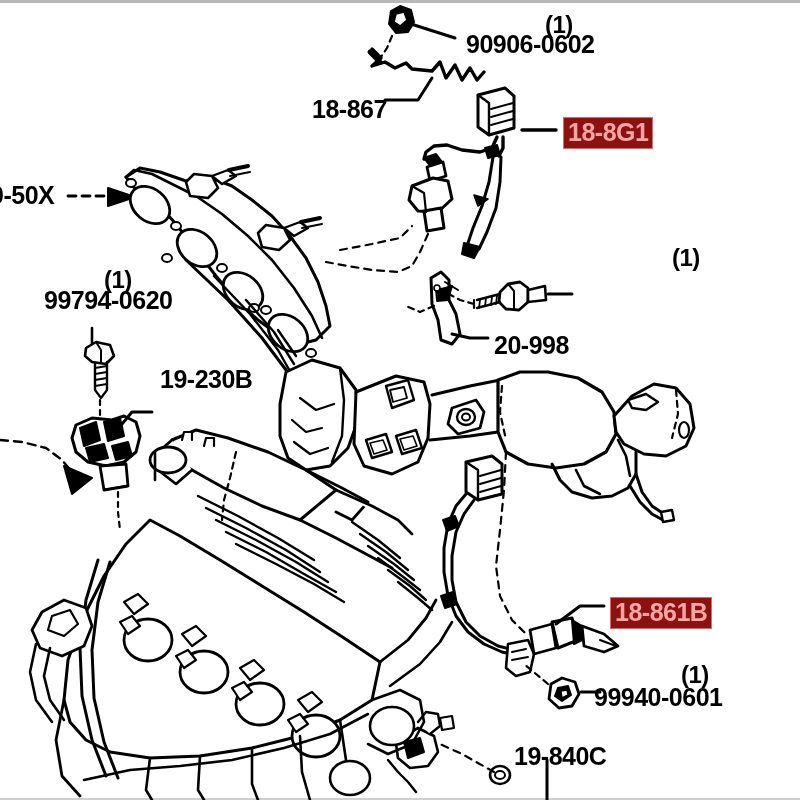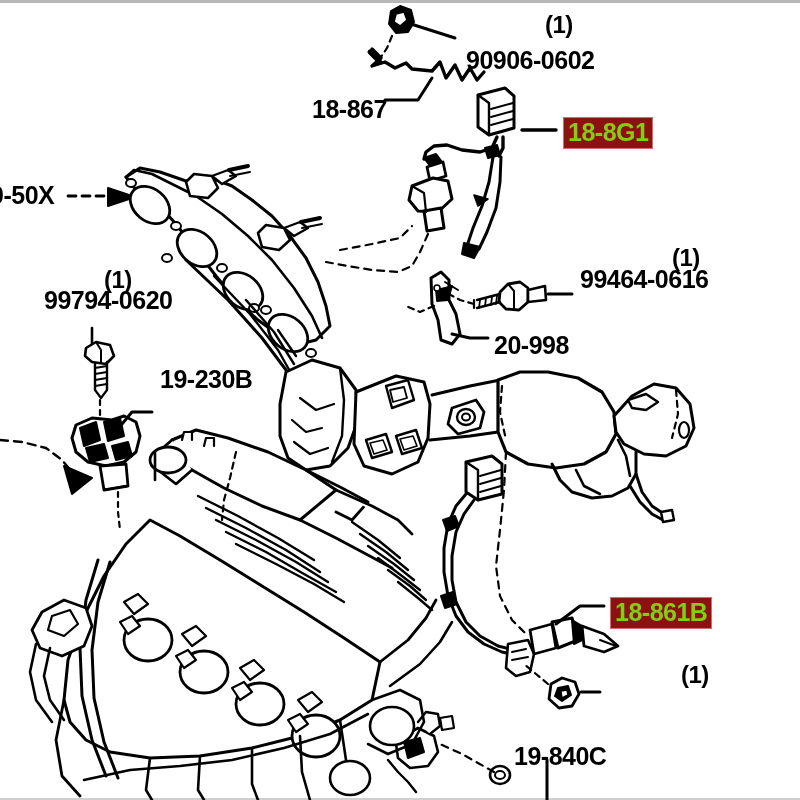--- a/index.html
+++ b/index.html
@@ -405,7 +405,7 @@
   </svg>
 
   <div class="lbl lbl-qty" style="left:545px;  top:13px;">(1)</div>
-  <div class="lbl lbl-part" style="left:466px;  top:32px;margin-top:16px;">90906-0602</div>
+  <div class="lbl lbl-part" style="left:466px;  top:32px;">90906-0602</div>
   <div class="lbl lbl-part" style="left:312px;  top:97px;text-align:center;">18-867</div>
   <div class="lbl lbl-part" style="left:-10px;  top:183px;">0-50X</div>
   <div class="lbl lbl-qty" style="left:672px;  top:246px;">(1)</div>

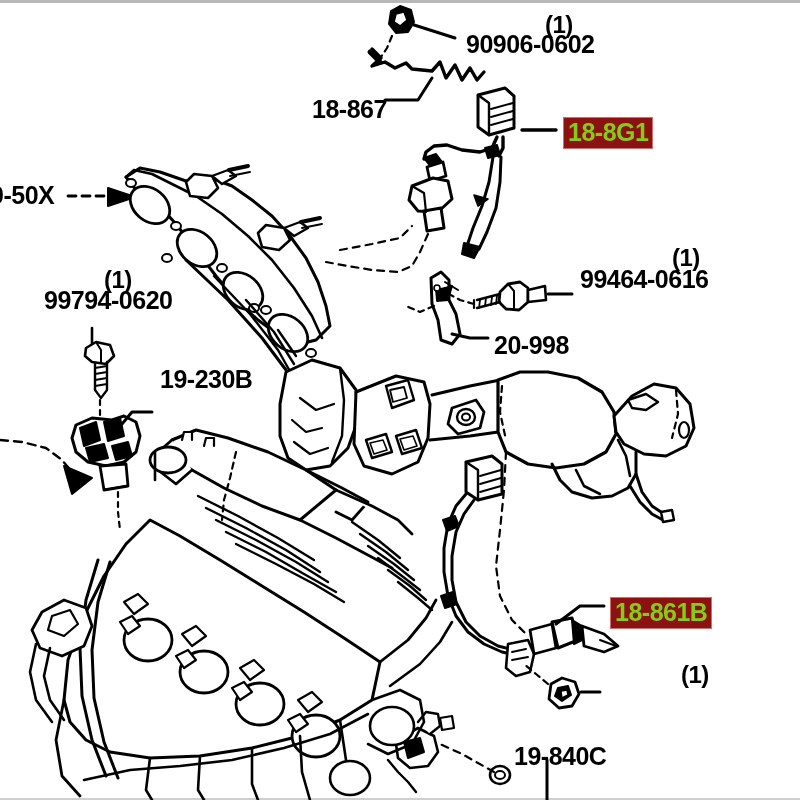--- a/index.html
+++ b/index.html
@@ -50,7 +50,7 @@
   .hl {
     position: absolute;
     background: #8c1212;
-    color: #84cc16;
+    color: #fca5a5;
     font-family: "Liberation Sans", sans-serif;
     font-weight: bold;
     font-size: 25px;

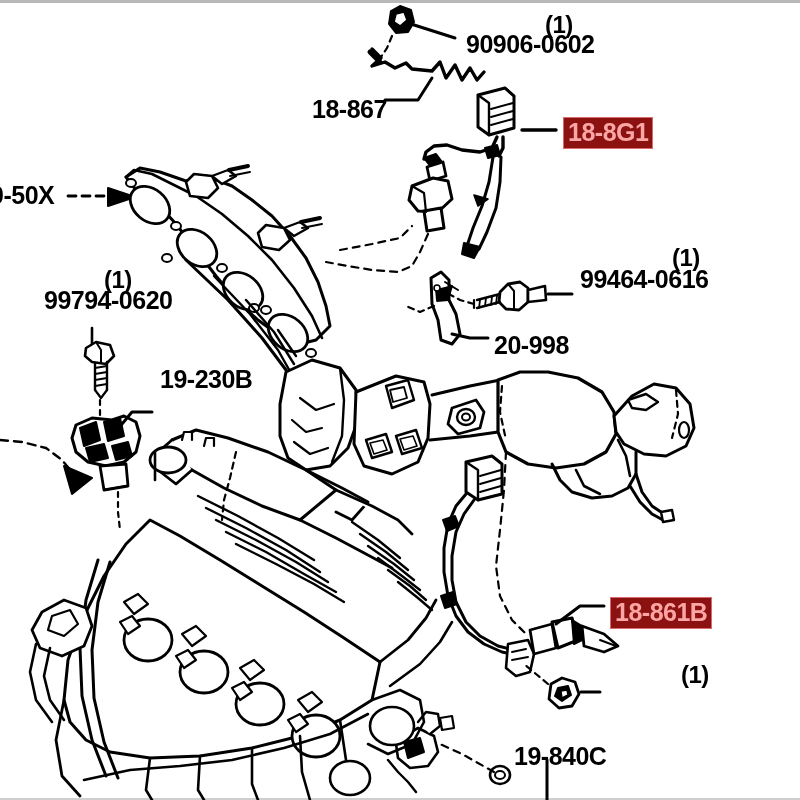--- a/index.html
+++ b/index.html
@@ -409,7 +409,6 @@
   <div class="lbl lbl-part" style="left:312px;  top:97px;text-align:center;">18-867</div>
   <div class="lbl lbl-part" style="left:-10px;  top:183px;">0-50X</div>
   <div class="lbl lbl-qty" style="left:672px;  top:246px;">(1)</div>
-  <div class="lbl lbl-part" style="left:580px;  top:267px;">99464-0616</div>
   <div class="lbl lbl-qty" style="left:104px;  top:268px;">(1)</div>
   <div class="lbl lbl-part" style="left:44px;   top:288px;">99794-0620</div>
   <div class="lbl lbl-part" style="left:494px;  top:333px;">20-998</div>

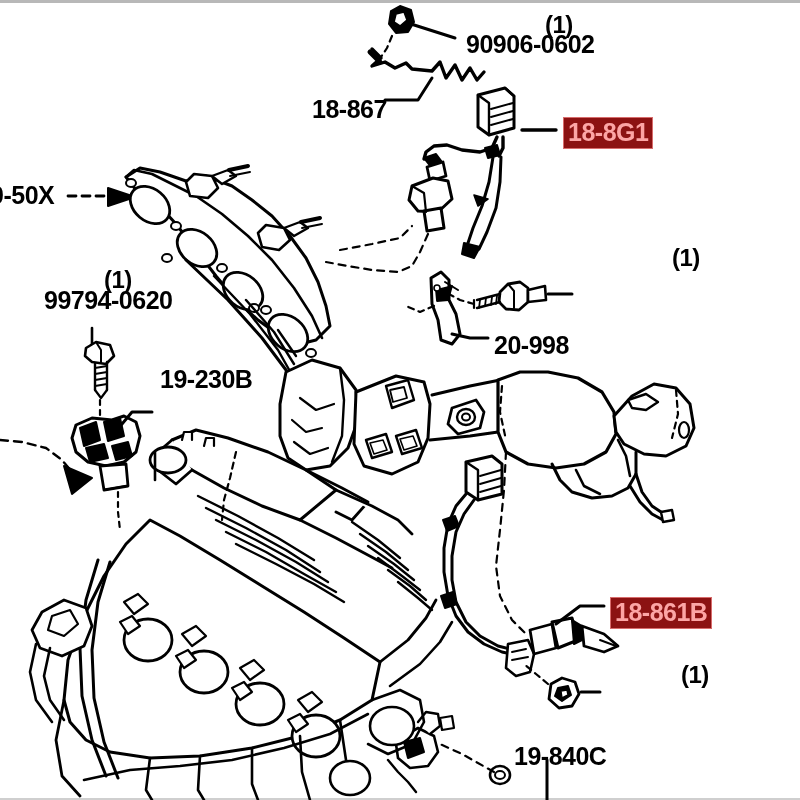--- a/index.html
+++ b/index.html
@@ -414,6 +414,7 @@
   <div class="lbl lbl-part" style="left:494px;  top:333px;">20-998</div>
   <div class="lbl lbl-part" style="left:160px;  top:367px;">19-230B</div>
   <div class="lbl lbl-qty" style="left:681px;  top:663px;">(1)</div>
+  <div class="lbl lbl-part" style="left:594px;  top:685px;">99940-0601</div>
   <div class="lbl lbl-part" style="left:514px;  top:744px;">19-840C</div>
 
   <div class="hl" style="left:563px; top:117px;">18-8G1</div>

